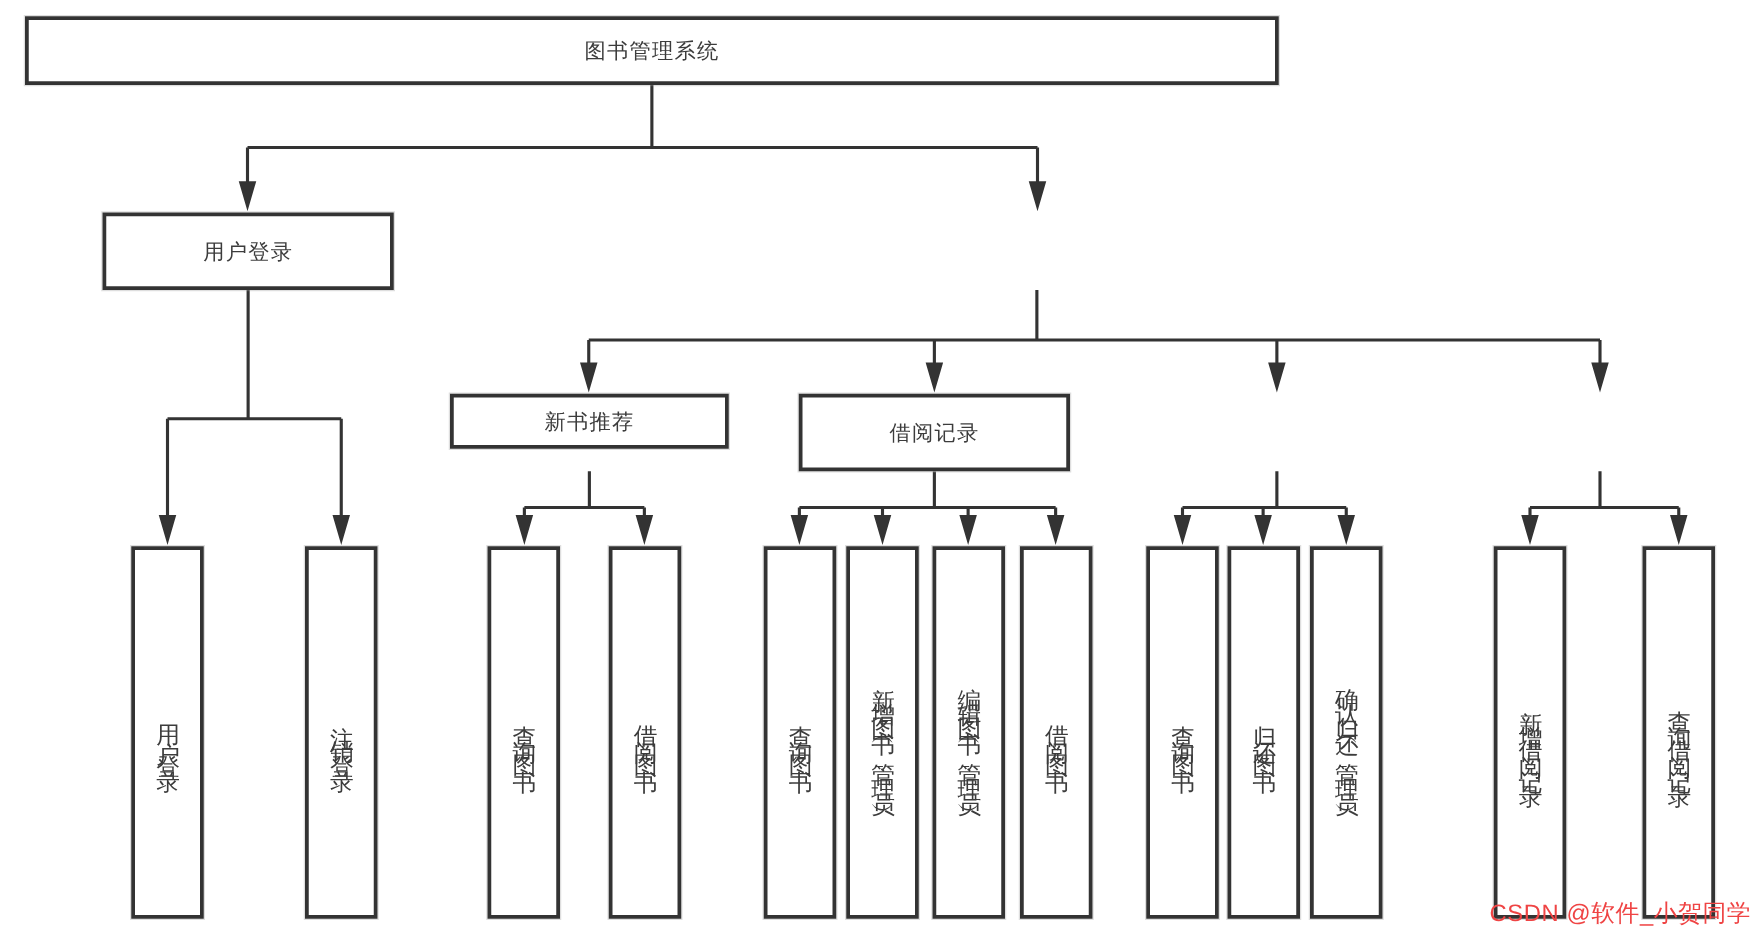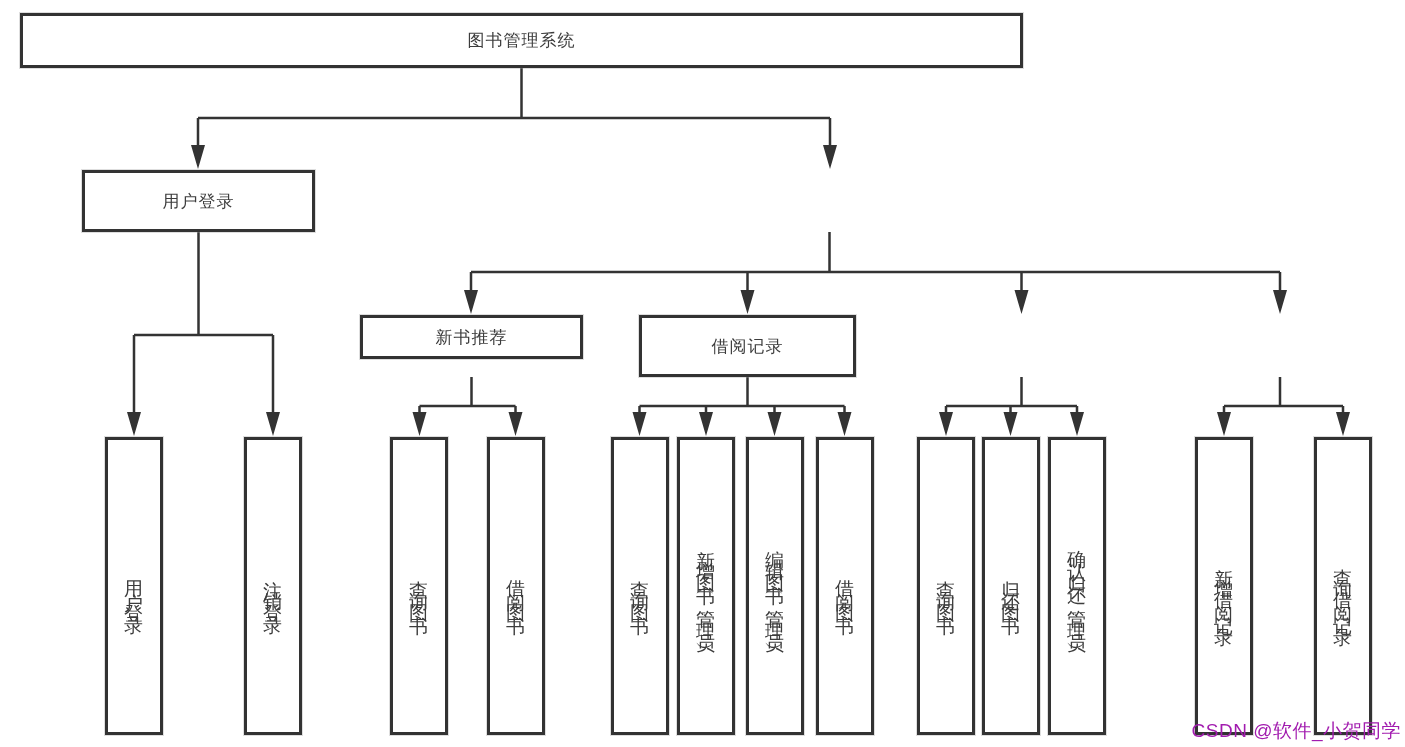--- a/index.html
+++ b/index.html
@@ -50,7 +50,7 @@
     bottom: 3px;
     font-size: 19px;
     letter-spacing: 0.5px;
-    color: #a21caf;
+    color: #ef4444;
     white-space: nowrap;
   }
 </style>

